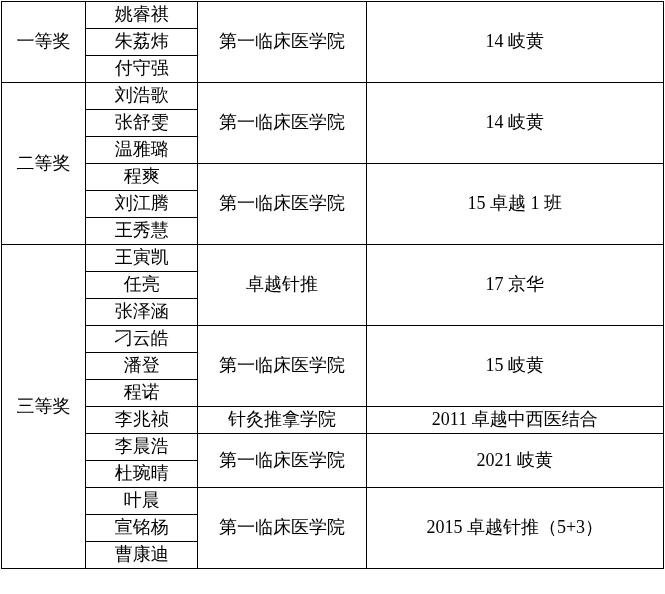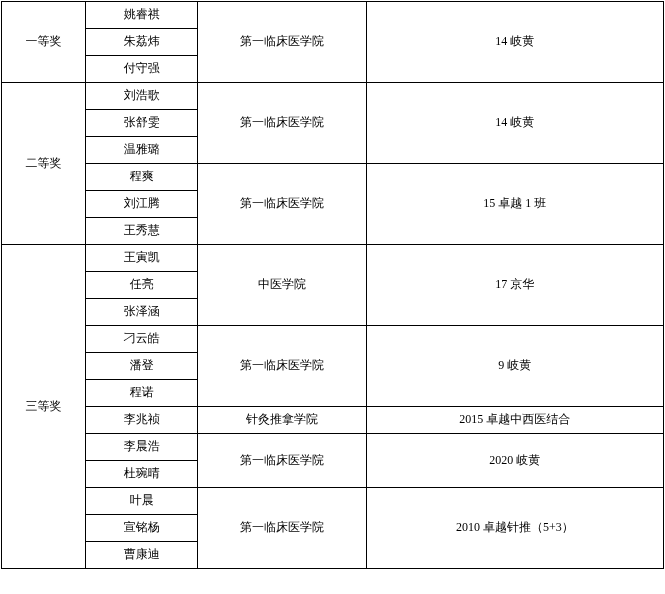--- a/index.html
+++ b/index.html
@@ -24,7 +24,7 @@
     border: 1px solid #000000;
     text-align: center;
     vertical-align: middle;
-    font-size: 12px;
+    font-size: 18px;
     line-height: 1.1;
     padding: 2px 1px;
     height: 27px;

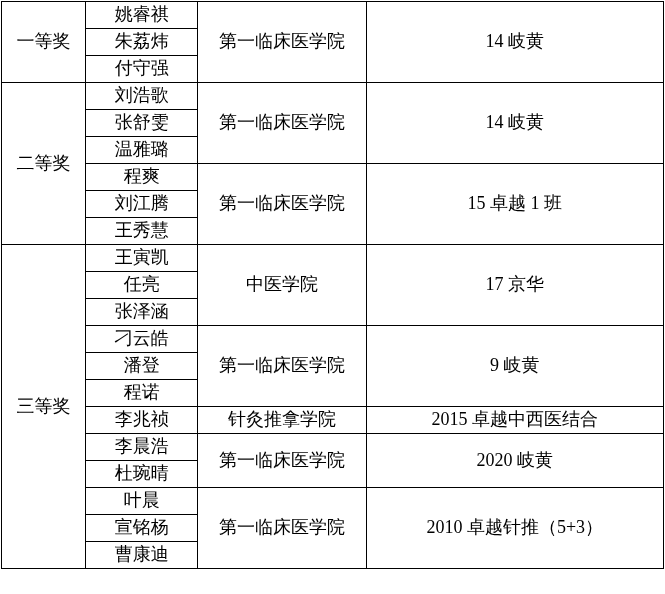--- a/index.html
+++ b/index.html
@@ -90,7 +90,7 @@
       <tr>
         <td class="award-cell" rowspan="12">三等奖</td>
         <td class="name-cell">王寅凯</td>
-        <td class="dept-cell" rowspan="3">中医学院</td>
+        <td class="dept-cell" rowspan="3">卓越针推</td>
         <td class="class-cell" rowspan="3">17 京华</td>
       </tr>
       <tr>

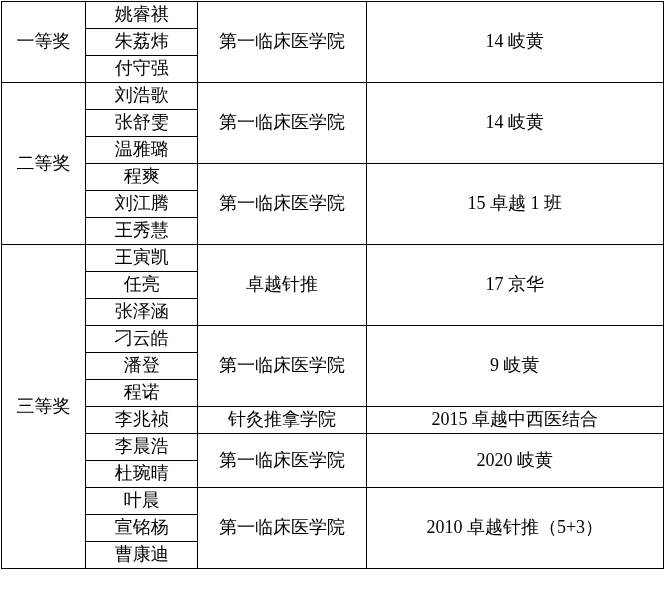--- a/index.html
+++ b/index.html
@@ -102,7 +102,7 @@
       <tr>
         <td class="name-cell">刁云皓</td>
         <td class="dept-cell" rowspan="3">第一临床医学院</td>
-        <td class="class-cell" rowspan="3">9 岐黄</td>
+        <td class="class-cell" rowspan="3">15 岐黄</td>
       </tr>
       <tr>
         <td class="name-cell">潘登</td>

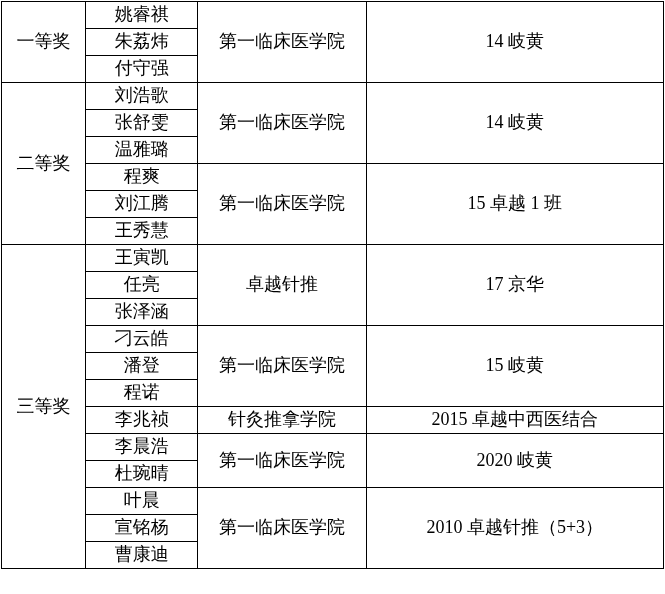--- a/index.html
+++ b/index.html
@@ -113,7 +113,7 @@
       <tr>
         <td class="name-cell">李兆祯</td>
         <td class="dept-cell" rowspan="1">针灸推拿学院</td>
-        <td class="class-cell" rowspan="1">2015 卓越中西医结合</td>
+        <td class="class-cell" rowspan="1">2011 卓越中西医结合</td>
       </tr>
       <tr>
         <td class="name-cell">李晨浩</td>

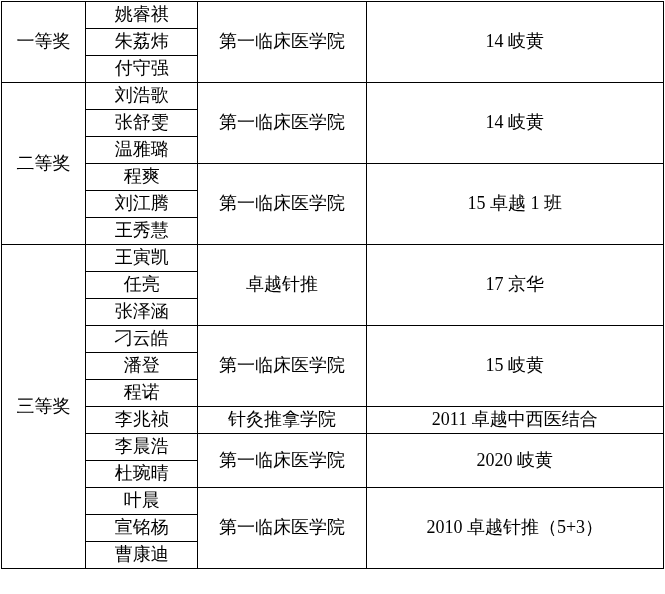--- a/index.html
+++ b/index.html
@@ -118,7 +118,7 @@
       <tr>
         <td class="name-cell">李晨浩</td>
         <td class="dept-cell" rowspan="2">第一临床医学院</td>
-        <td class="class-cell" rowspan="2">2020 岐黄</td>
+        <td class="class-cell" rowspan="2">2021 岐黄</td>
       </tr>
       <tr>
         <td class="name-cell">杜琬晴</td>

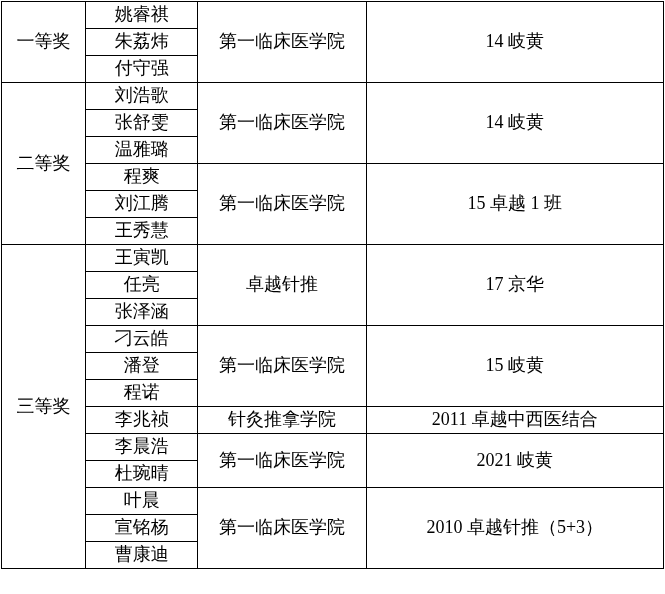--- a/index.html
+++ b/index.html
@@ -126,7 +126,7 @@
       <tr>
         <td class="name-cell">叶晨</td>
         <td class="dept-cell" rowspan="3">第一临床医学院</td>
-        <td class="class-cell" rowspan="3">2010 卓越针推（5+3）</td>
+        <td class="class-cell" rowspan="3">2015 卓越针推（5+3）</td>
       </tr>
       <tr>
         <td class="name-cell">宣铭杨</td>

